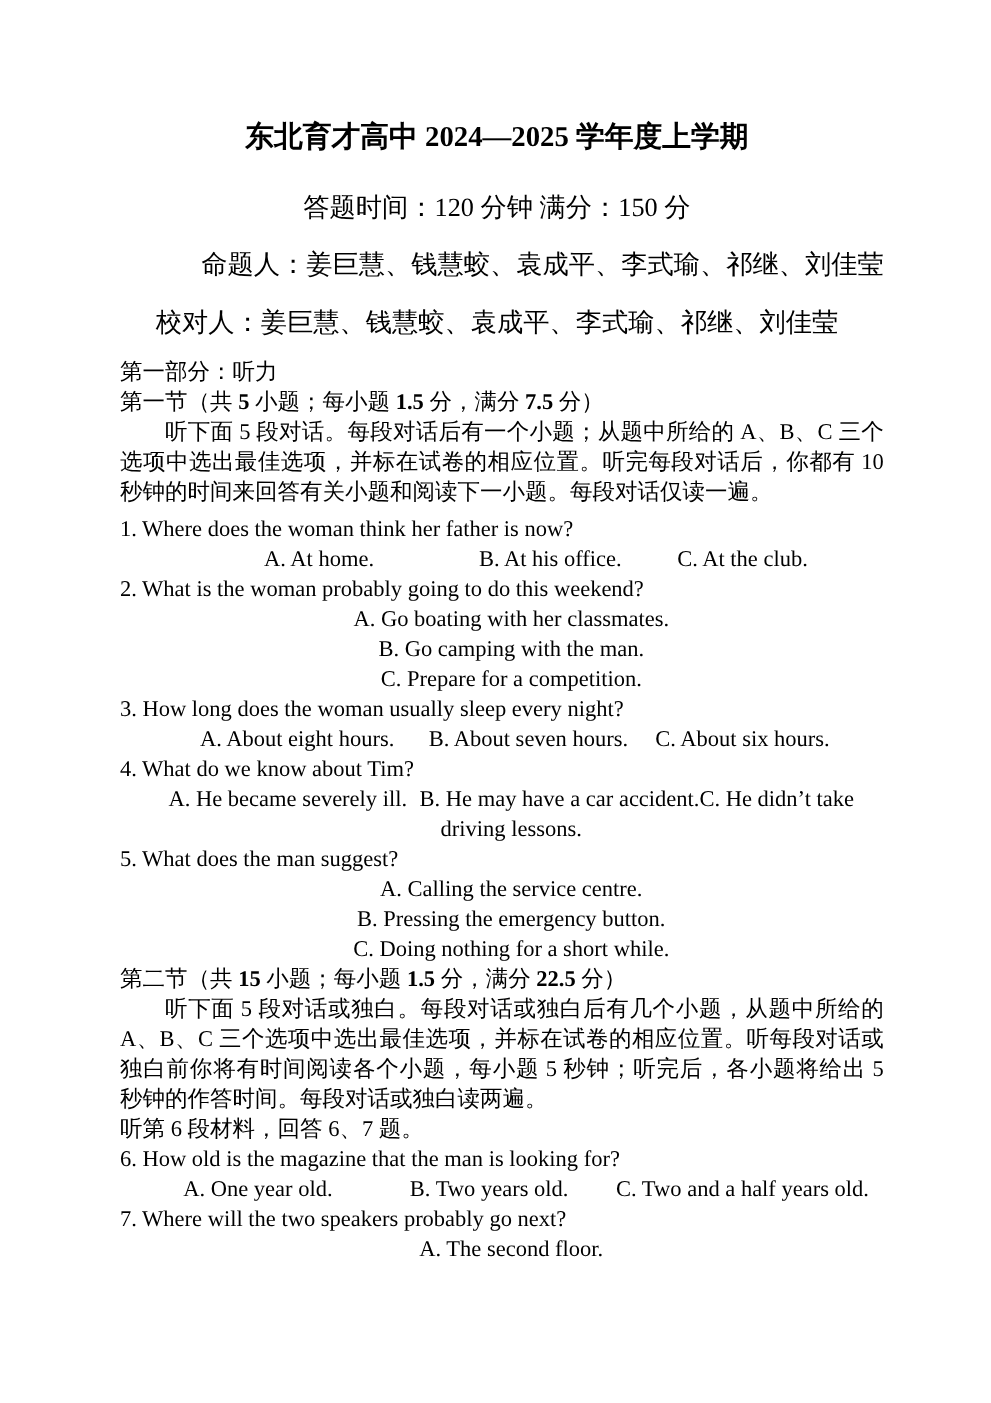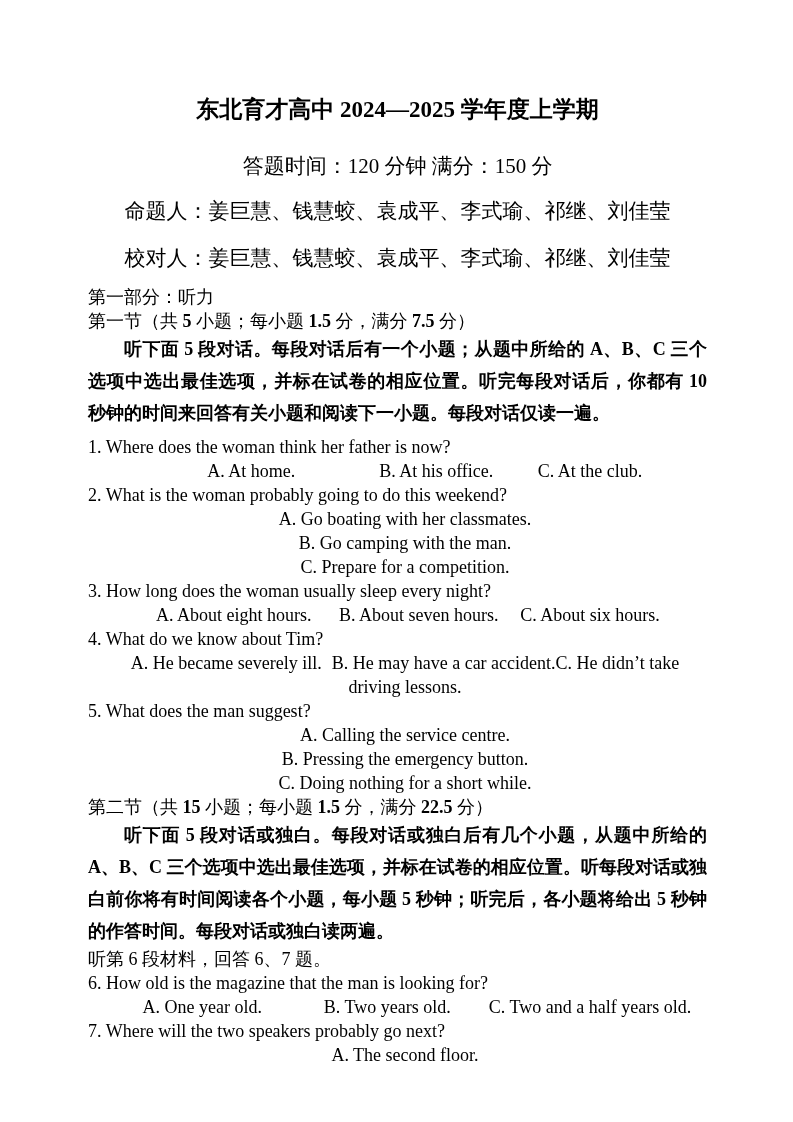--- a/index.html
+++ b/index.html
@@ -26,7 +26,7 @@
   .meta {
     text-align: center; font-size: 21px; line-height: 28px; margin-top: 26px;
   }
-  .setters { text-align: center; font-size: 21px; line-height: 28px; margin-top: 17px; }
+  .setters { text-align: right; font-size: 21px; line-height: 28px; margin-top: 17px; }
   .proof   { text-align: center; font-size: 21px; line-height: 28px; margin-top: 19px; }
   .main { margin-top: 13px; font-size: 18px; line-height: 24px; }
   .line { line-height: 24px; }

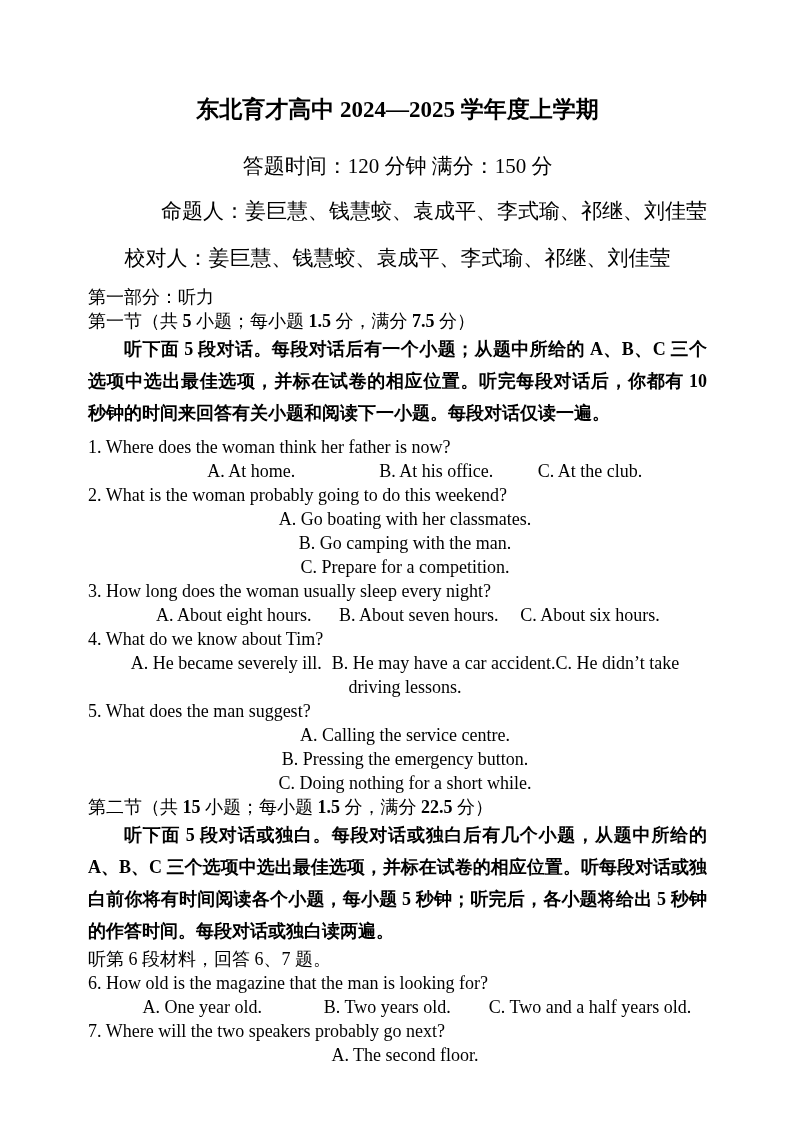--- a/index.html
+++ b/index.html
@@ -28,7 +28,7 @@
   }
   .setters { text-align: right; font-size: 21px; line-height: 28px; margin-top: 17px; }
   .proof   { text-align: center; font-size: 21px; line-height: 28px; margin-top: 19px; }
-  .main { margin-top: 13px; font-size: 18px; line-height: 24px; }
+  .main { margin-top: 13px; font-size: 18px; line-height: 24px; margin-left: 8px; }
   .line { line-height: 24px; }
   .para {
     margin: 0; text-indent: 36px; text-align: justify; line-height: 32px; font-weight: bold;

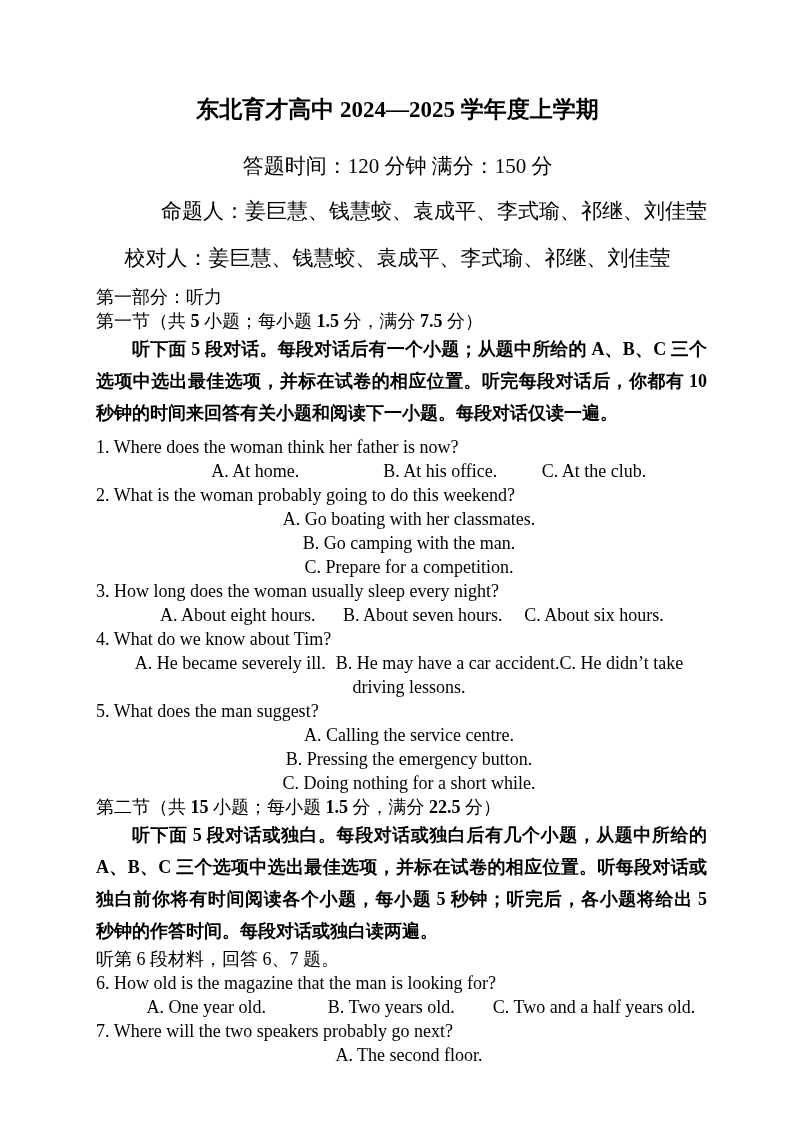--- a/index.html
+++ b/index.html
@@ -31,7 +31,7 @@
   .main { margin-top: 13px; font-size: 18px; line-height: 24px; margin-left: 8px; }
   .line { line-height: 24px; }
   .para {
-    margin: 0; text-indent: 36px; text-align: justify; line-height: 32px; font-weight: bold;
+    margin: 0; text-indent: 36px; text-align: justify; line-height: 24px;
   }
   .qblock { margin-top: 6px; }
   .opt-indent { padding-left: 15px; line-height: 24px; text-align: center; }

